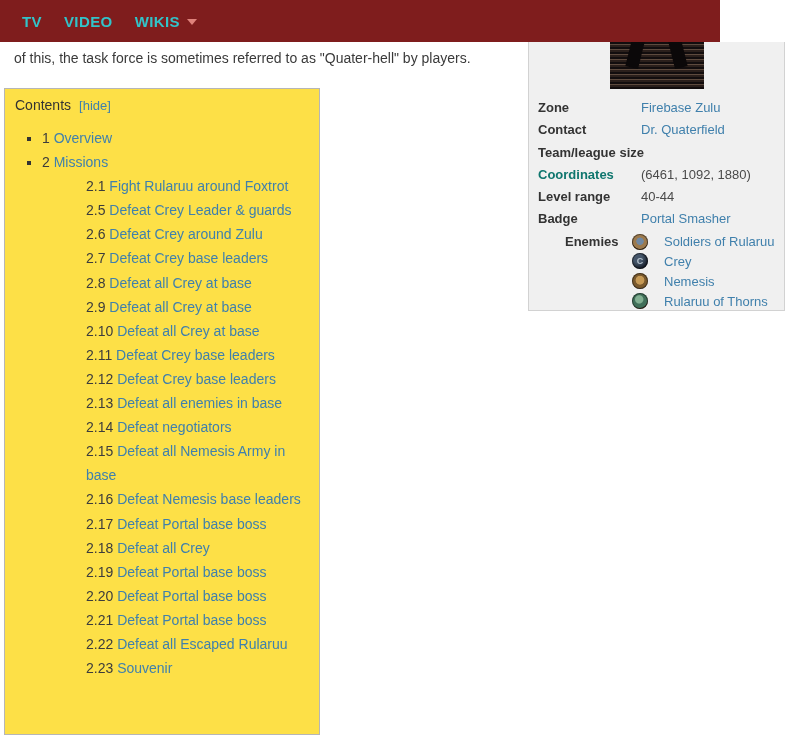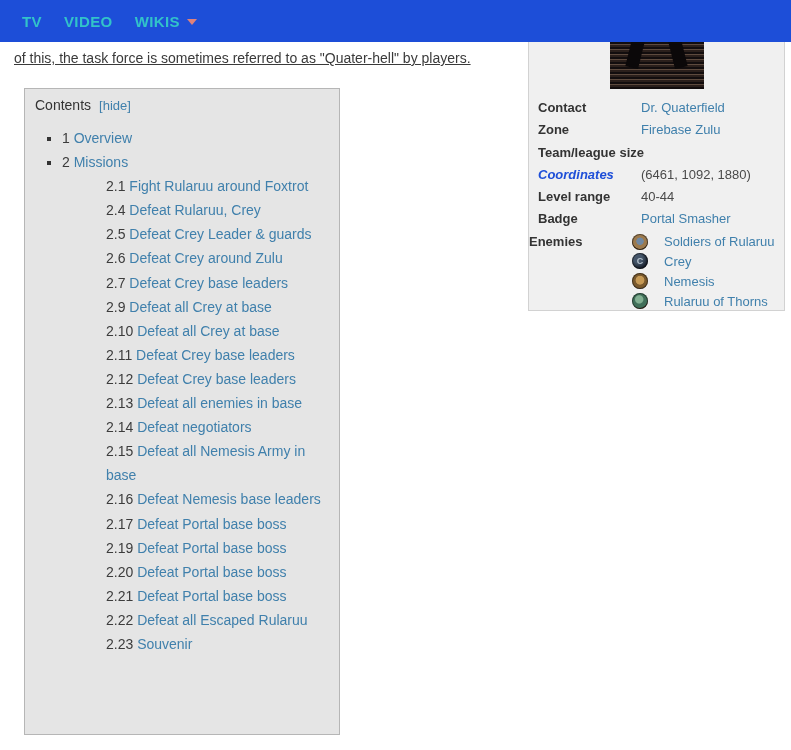--- a/index.html
+++ b/index.html
@@ -13,8 +13,8 @@
 
   
   .topbar {
-    position:absolute; left:0; top:0; width:791px; height:42px;
-    background:#1d4ed8; display:flex; align-items:center; padding-left:22px;
+    position:absolute; left:0; top:0; width:720px; height:42px;
+    background:#7f1d1d; display:flex; align-items:center; padding-left:22px;
   }
   .topbar a.navlink {
     color:#32c3c9; font-weight:bold; font-size:15px; letter-spacing:.4px;

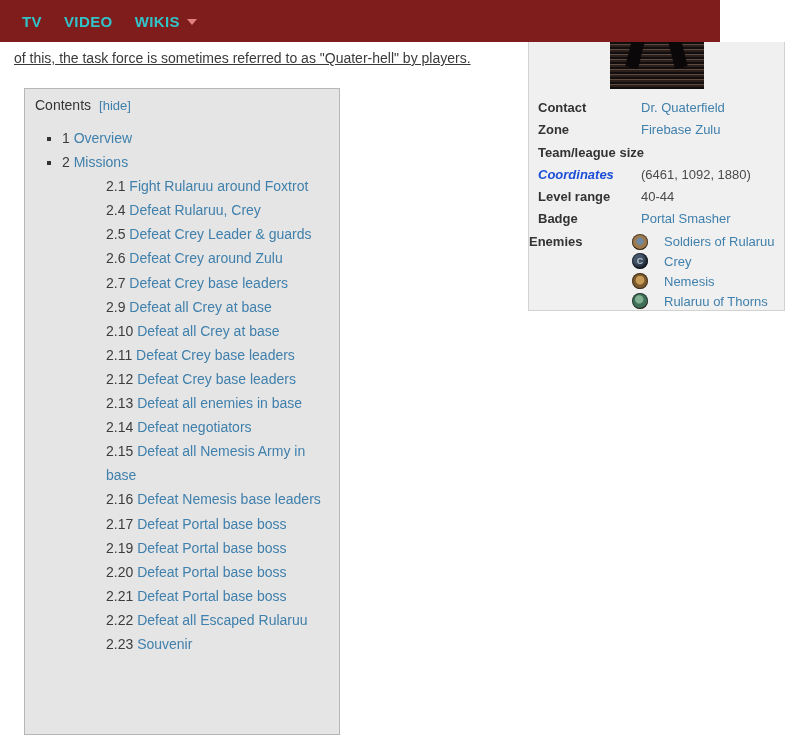--- a/index.html
+++ b/index.html
@@ -29,7 +29,7 @@
   
   .intro {
     position:absolute; left:14px; top:49px; width:500px;
-    font-size:14px; line-height:18px; color:#3a3a3a;text-decoration:underline;
+    font-size:14px; line-height:18px; color:#3a3a3a;
   }
 
   

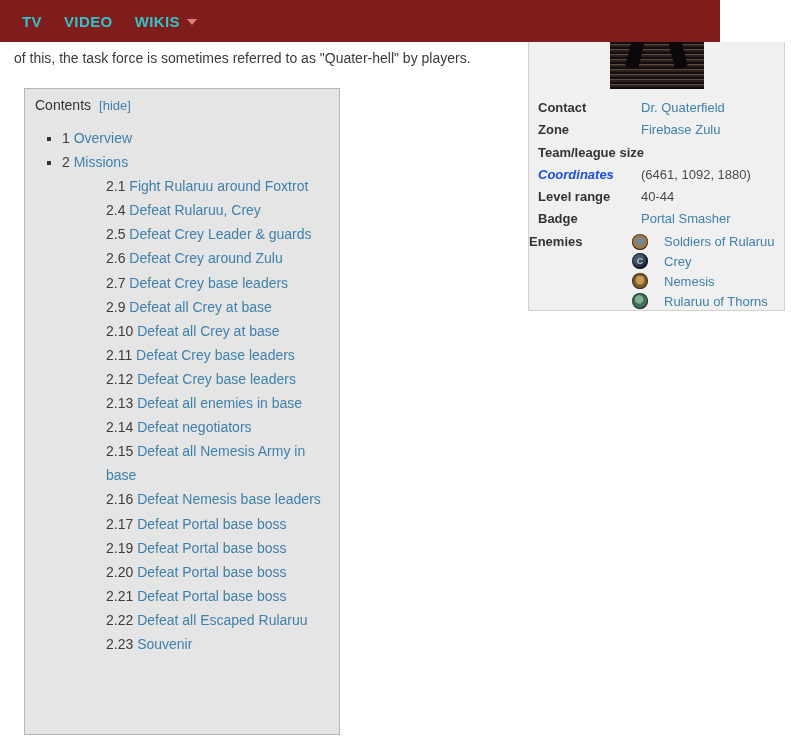--- a/index.html
+++ b/index.html
@@ -34,8 +34,8 @@
 
   
   .toc {
-    position:absolute; left:24px; top:88px; width:316px; height:647px;
-    background:#e5e5e5; border:1px solid #b6b6b6;
+    position:absolute; left:4px; top:88px; width:316px; height:647px;
+    background:#fde047; border:1px solid #b6b6b6;
     padding:7px 0 6px 10px; font-size:14px;
   }
   .toc-titlebar { line-height:18px; }

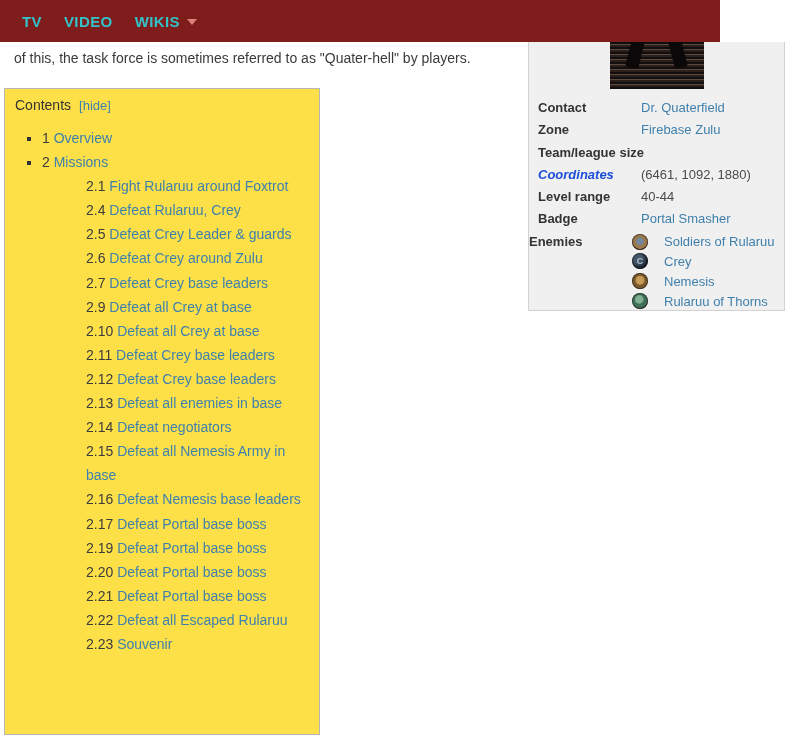--- a/index.html
+++ b/index.html
@@ -143,12 +143,12 @@
   </div>
   <div class="ib-rows" id="infobox-rows">
       <div class="ib-row">
+        <span class="ib-label">Zone</span>
+        <a class="ib-value">Firebase Zulu</a>
+      </div>
+      <div class="ib-row">
         <span class="ib-label">Contact</span>
         <a class="ib-value">Dr. Quaterfield</a>
-      </div>
-      <div class="ib-row">
-        <span class="ib-label">Zone</span>
-        <a class="ib-value">Firebase Zulu</a>
       </div>
       <div class="ib-row">
         <span class="ib-label">Team/league size</span>

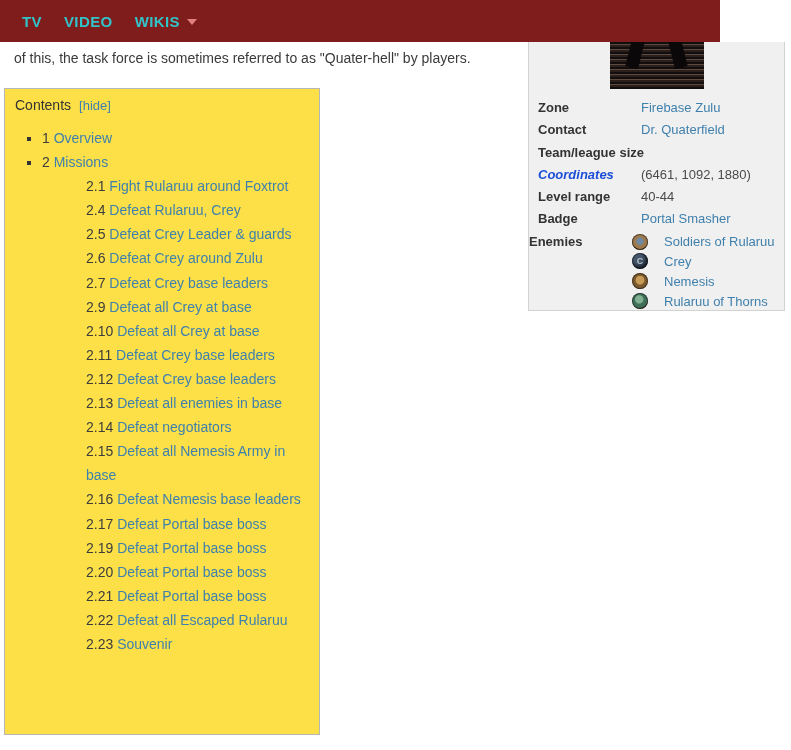--- a/index.html
+++ b/index.html
@@ -67,7 +67,7 @@
   .ib-rows { margin:8px 8px 0 9px; }
   .ib-row { display:grid; grid-template-columns:103px 1fr; font-size:13px; line-height:22.3px; }
   .ib-label { font-weight:bold; color:#333; white-space:nowrap; }
-  a.ib-label { color:#1d4ed8;font-style:italic; }
+  a.ib-label { color:#0f766e; }
   .ib-value { color:#4a4a4a; }
   a.ib-value { color:#4080ac; }
   .enemies-row { display:grid; grid-template-columns:103px 1fr; font-size:13px; margin-top:1px; }

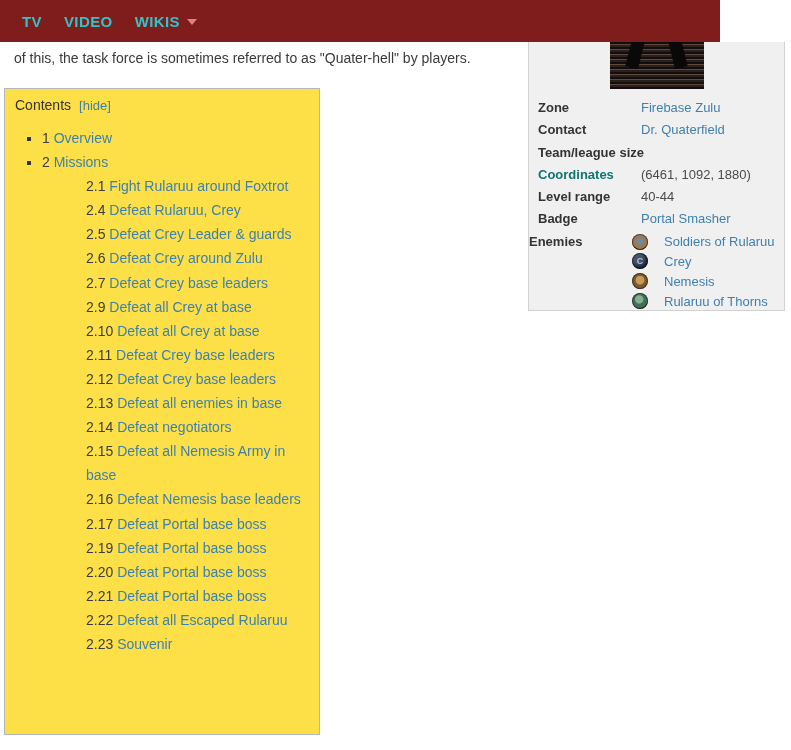--- a/index.html
+++ b/index.html
@@ -114,7 +114,6 @@
       <li><span class="tocnum">1</span> <a class="toclink">Overview</a></li>
       <li><span class="tocnum">2</span> <a class="toclink">Missions</a><ul class="toc-sub">
           <li><span class="tocnum">2.1</span> <a class="toclink">Fight Rularuu around Foxtrot</a></li>
-          <li><span class="tocnum">2.4</span> <a class="toclink">Defeat Rularuu, Crey</a></li>
           <li><span class="tocnum">2.5</span> <a class="toclink">Defeat Crey Leader &amp; guards</a></li>
           <li><span class="tocnum">2.6</span> <a class="toclink">Defeat Crey around Zulu</a></li>
           <li><span class="tocnum">2.7</span> <a class="toclink">Defeat Crey base leaders</a></li>

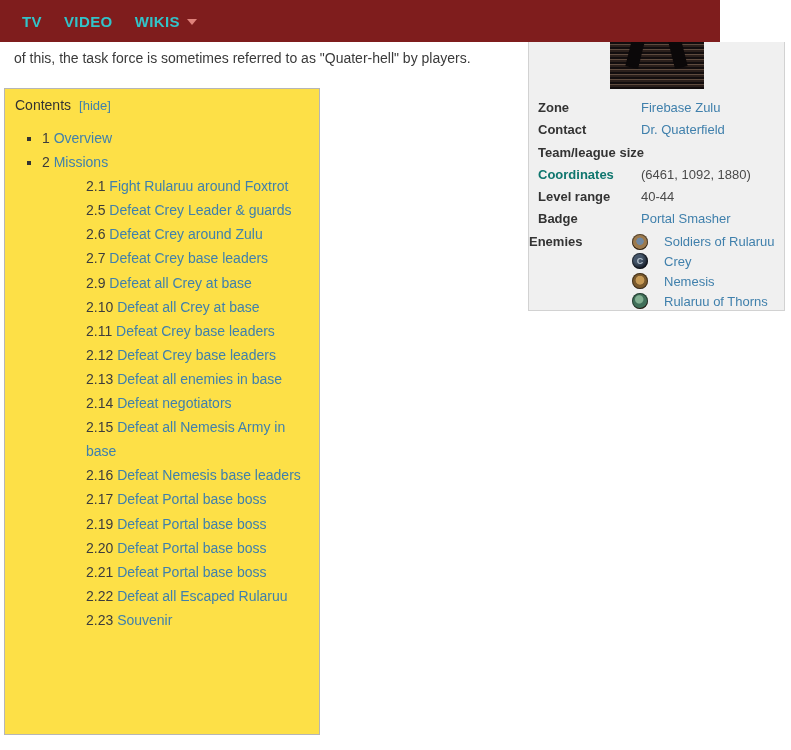--- a/index.html
+++ b/index.html
@@ -166,7 +166,7 @@
       </div>
     </div>
   <div class="enemies-row">
-    <span class="ib-label" style="line-height:19.8px;">Enemies</span>
+    <span class="ib-label" style="line-height:19.8px;margin-left:36px;">Enemies</span>
     <div id="enemies-list">
         <div class="enemy-line">
           <span class="badge-icon icon-rularuu"></span>

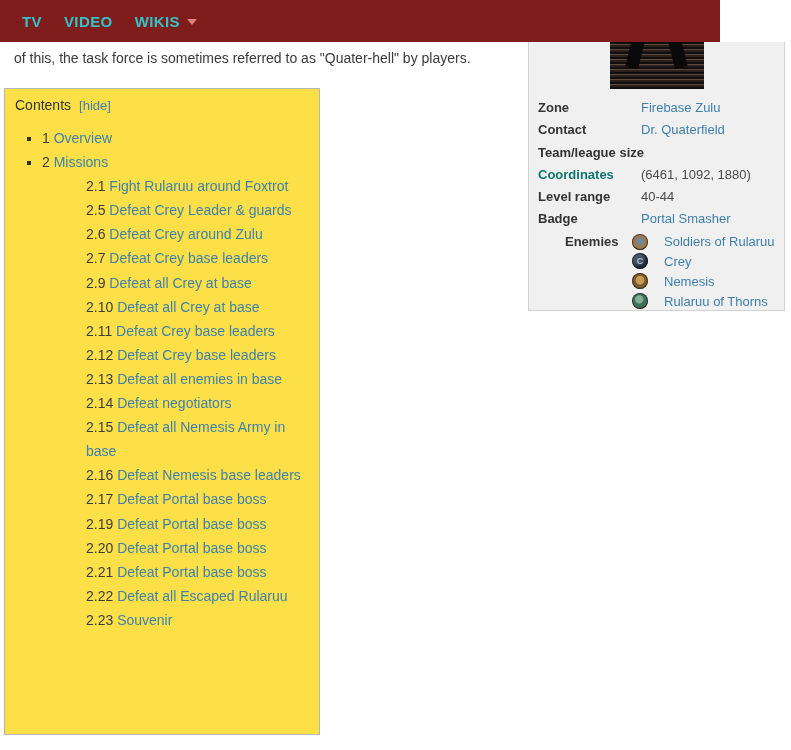--- a/index.html
+++ b/index.html
@@ -117,6 +117,7 @@
           <li><span class="tocnum">2.5</span> <a class="toclink">Defeat Crey Leader &amp; guards</a></li>
           <li><span class="tocnum">2.6</span> <a class="toclink">Defeat Crey around Zulu</a></li>
           <li><span class="tocnum">2.7</span> <a class="toclink">Defeat Crey base leaders</a></li>
+          <li><span class="tocnum">2.8</span> <a class="toclink">Defeat all Crey at base</a></li>
           <li><span class="tocnum">2.9</span> <a class="toclink">Defeat all Crey at base</a></li>
           <li><span class="tocnum">2.10</span> <a class="toclink">Defeat all Crey at base</a></li>
           <li><span class="tocnum">2.11</span> <a class="toclink">Defeat Crey base leaders</a></li>

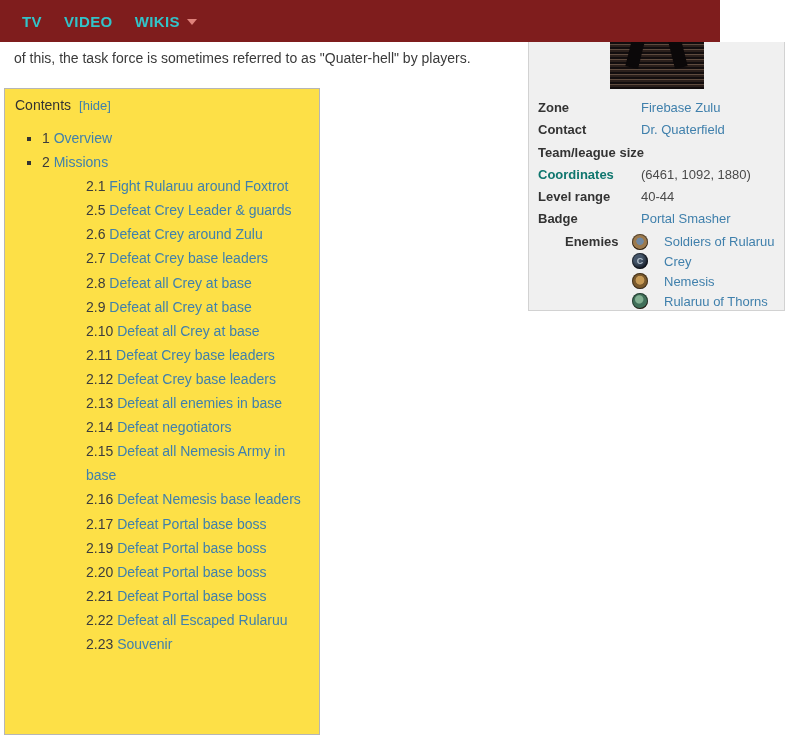--- a/index.html
+++ b/index.html
@@ -127,6 +127,7 @@
           <li><span class="tocnum">2.15</span> <a class="toclink">Defeat all Nemesis Army in base</a></li>
           <li><span class="tocnum">2.16</span> <a class="toclink">Defeat Nemesis base leaders</a></li>
           <li><span class="tocnum">2.17</span> <a class="toclink">Defeat Portal base boss</a></li>
+          <li><span class="tocnum">2.18</span> <a class="toclink">Defeat all Crey</a></li>
           <li><span class="tocnum">2.19</span> <a class="toclink">Defeat Portal base boss</a></li>
           <li><span class="tocnum">2.20</span> <a class="toclink">Defeat Portal base boss</a></li>
           <li><span class="tocnum">2.21</span> <a class="toclink">Defeat Portal base boss</a></li>

